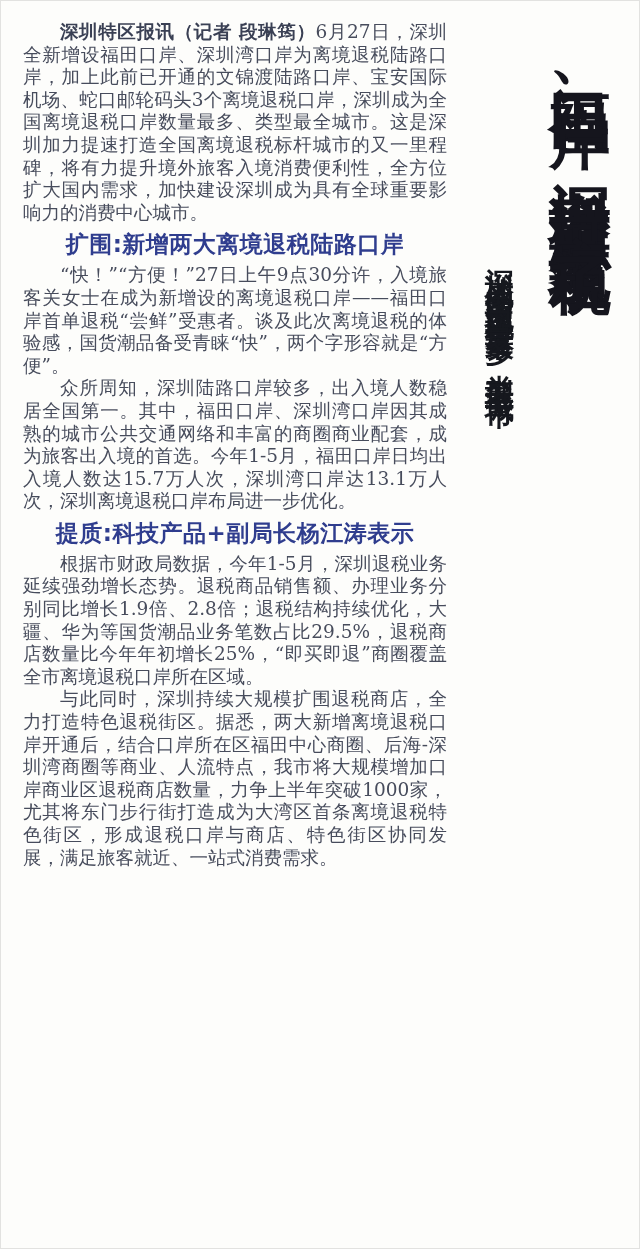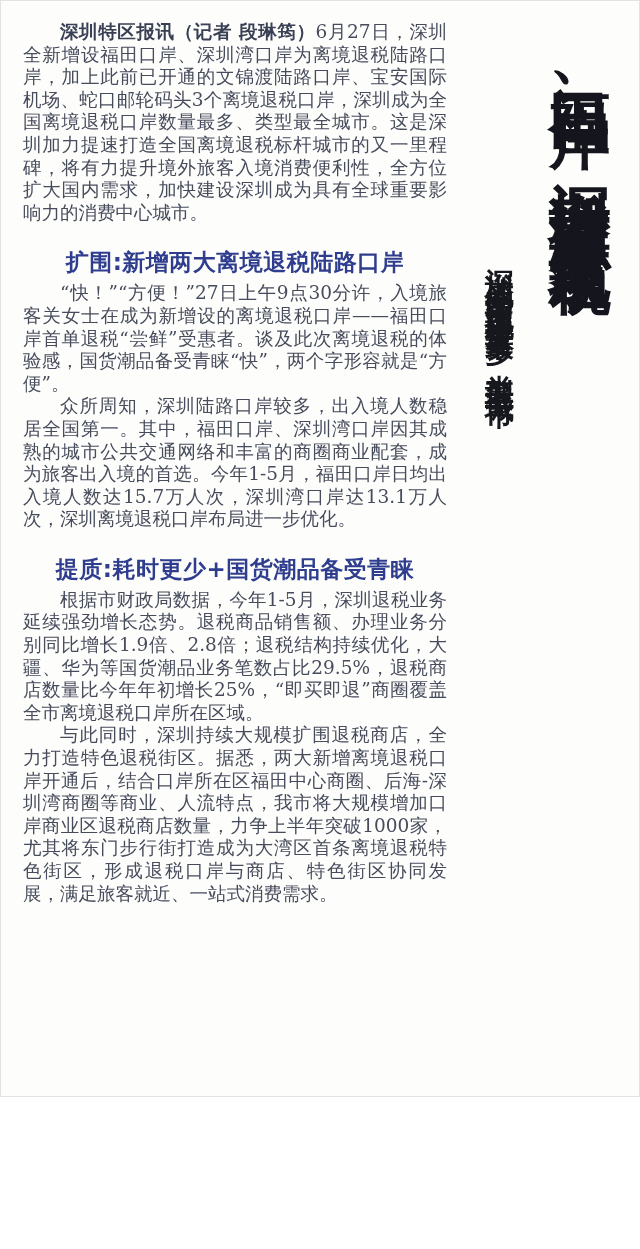--- a/index.html
+++ b/index.html
@@ -6,7 +6,7 @@
   .page {
     position: relative;
     width: 640px;
-    height: 1097px;
+    height: 1249px;
     background: #fdfdfb;
     box-sizing: border-box;
     border: 1px solid #e2e2e0;

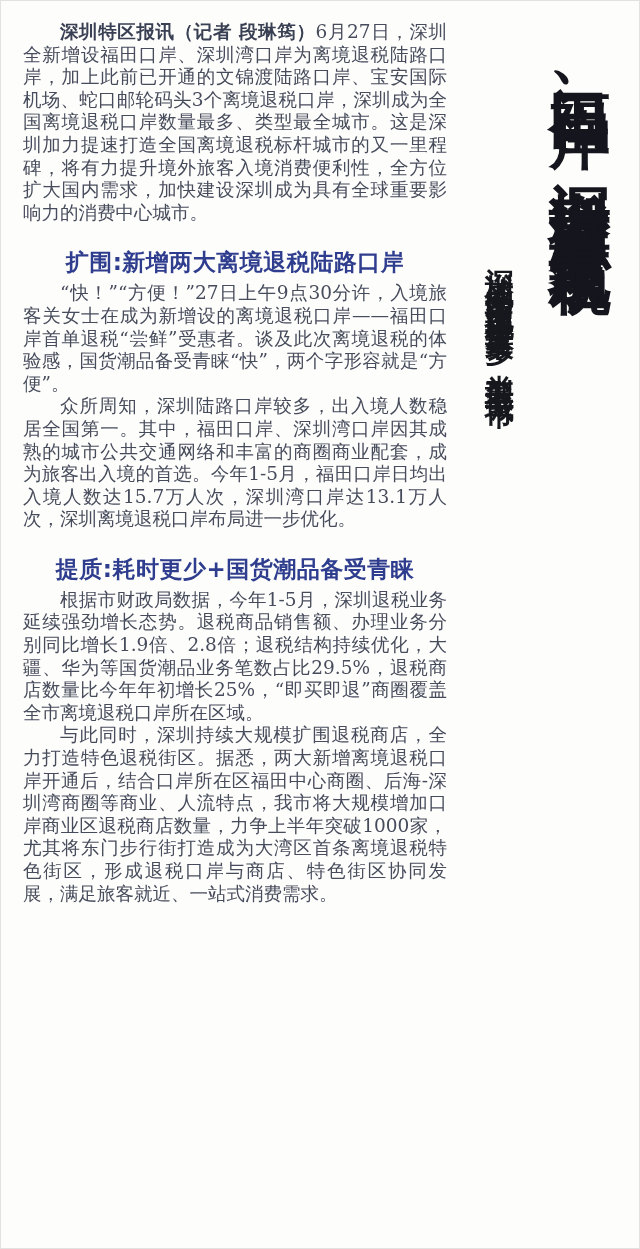--- a/index.html
+++ b/index.html
@@ -34,7 +34,7 @@
     font-weight: 700;
   }
   .section-heading {
-    margin: 23px 0 5px 0;
+    margin: 5px 0 5px 0;
     text-indent: 0;
     text-align: center;
     font-family: "DejaVu Sans", "Liberation Sans", sans-serif;

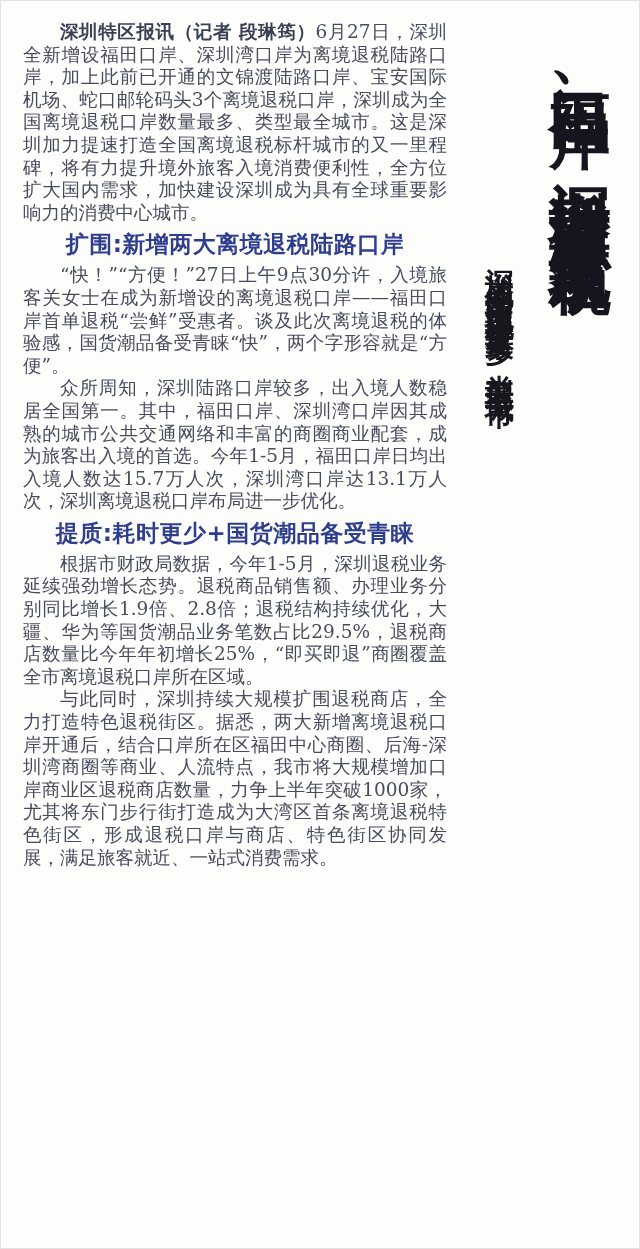--- a/index.html
+++ b/index.html
@@ -88,7 +88,7 @@
     <p>“快！”“方便！”27日上午9点30分许，入境旅客关女士在成为新增设的离境退税口岸——福田口岸首单退税“尝鲜”受惠者。谈及此次离境退税的体验感，国货潮品备受青睐“快”，两个字形容就是“方便”。</p>
     <p>众所周知，深圳陆路口岸较多，出入境人数稳居全国第一。其中，福田口岸、深圳湾口岸因其成熟的城市公共交通网络和丰富的商圈商业配套，成为旅客出入境的首选。今年1-5月，福田口岸日均出入境人数达15.7万人次，深圳湾口岸达13.1万人次，深圳离境退税口岸布局进一步优化。</p>
 
-    <h2 class="section-heading">提质:耗时更少+国货潮品备受青睐</h2>
+    <h2 class="section-heading">提质:科技产品+副局长杨江涛表示</h2>
 
     <p>根据市财政局数据，今年1-5月，深圳退税业务延续强劲增长态势。退税商品销售额、办理业务分别同比增长1.9倍、2.8倍；退税结构持续优化，大疆、华为等国货潮品业务笔数占比29.5%，退税商店数量比今年年初增长25%，“即买即退”商圈覆盖全市离境退税口岸所在区域。</p>
     <p>与此同时，深圳持续大规模扩围退税商店，全力打造特色退税街区。据悉，两大新增离境退税口岸开通后，结合口岸所在区福田中心商圈、后海-深圳湾商圈等商业、人流特点，我市将大规模增加口岸商业区退税商店数量，力争上半年突破1000家，尤其将东门步行街打造成为大湾区首条离境退税特色街区，形成退税口岸与商店、特色街区协同发展，满足旅客就近、一站式消费需求。</p>

